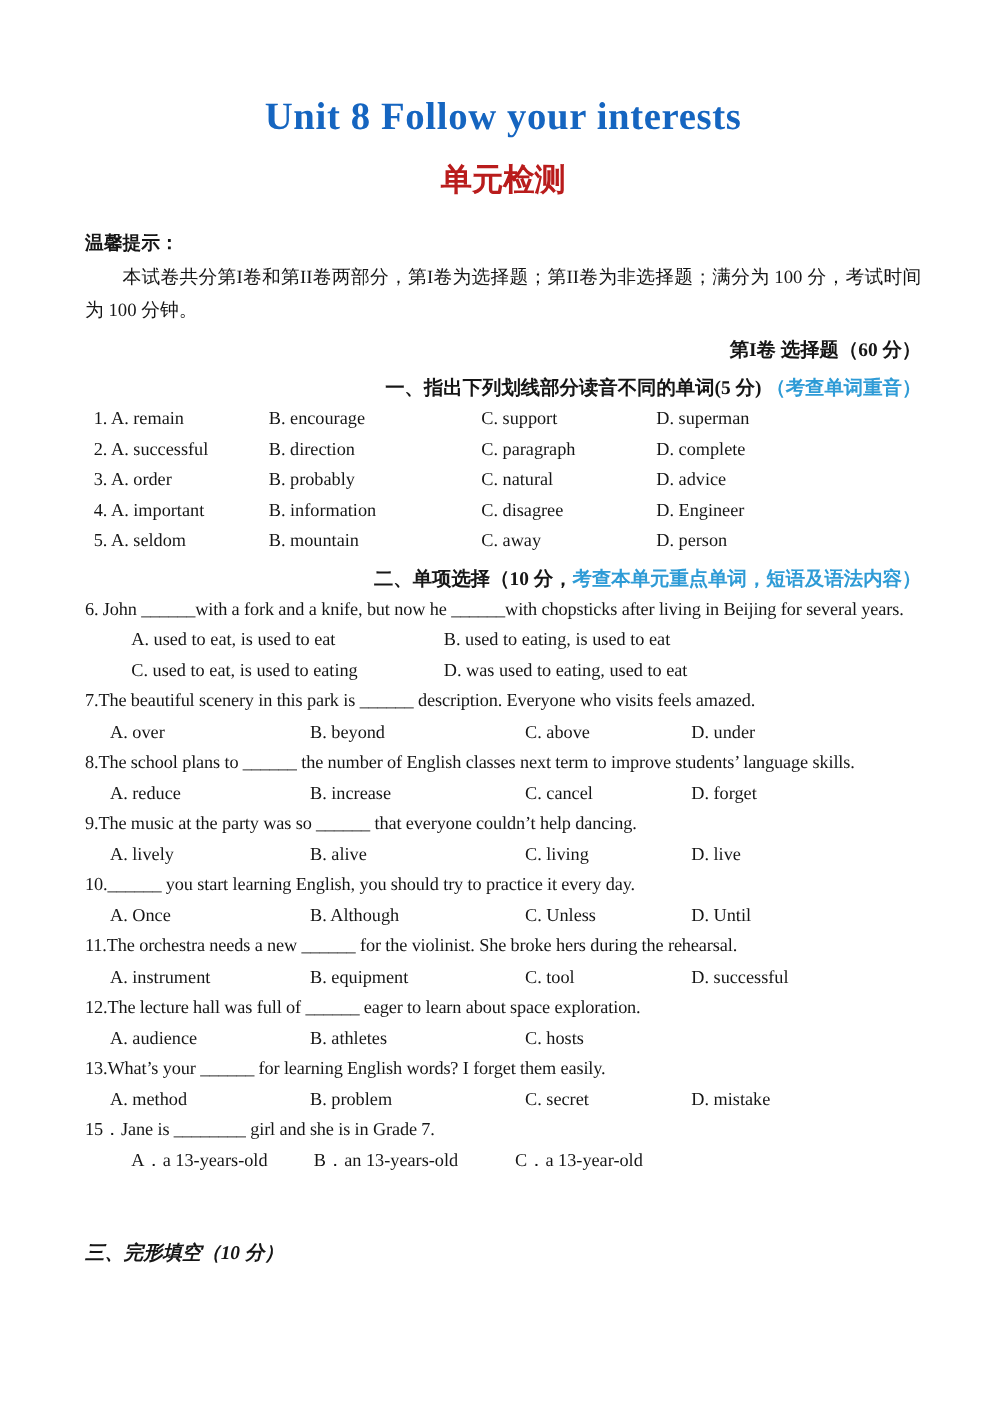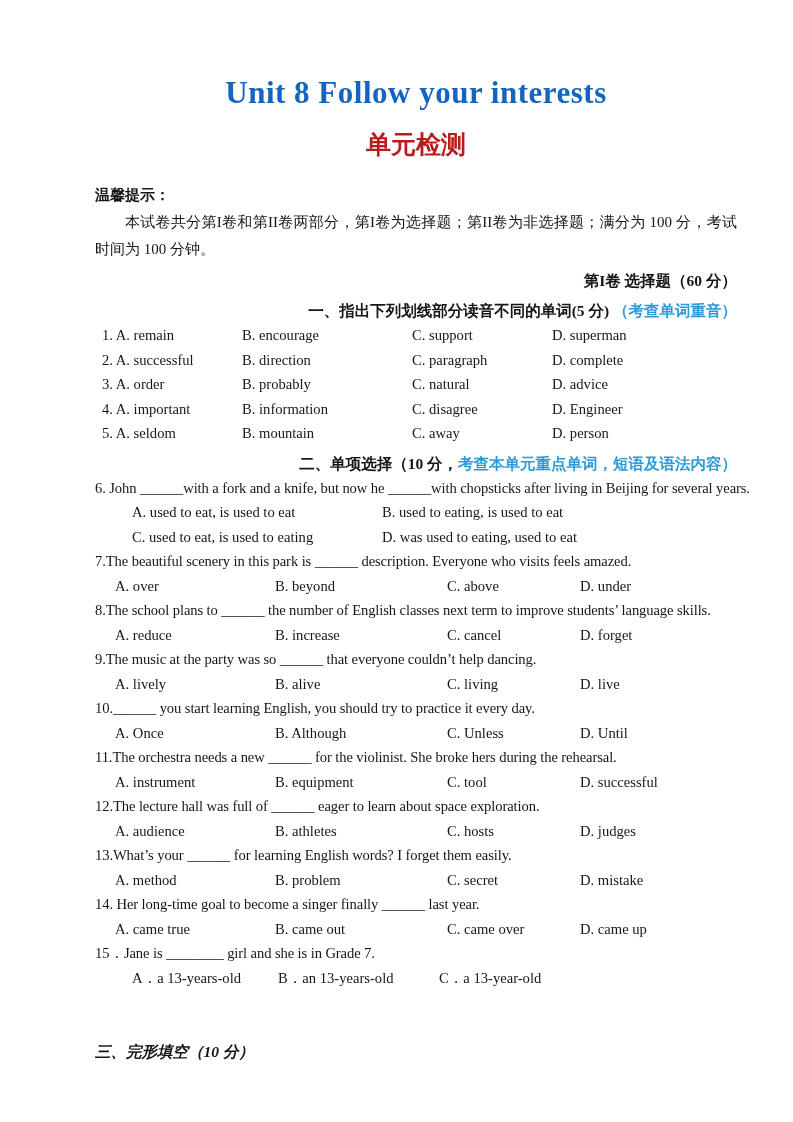--- a/index.html
+++ b/index.html
@@ -11,7 +11,6 @@
     color:#161616;
     overflow:hidden;
     box-sizing:border-box;
-    padding-left:27px;
   }
   .content { padding:74px 56px 0 68px; }
 

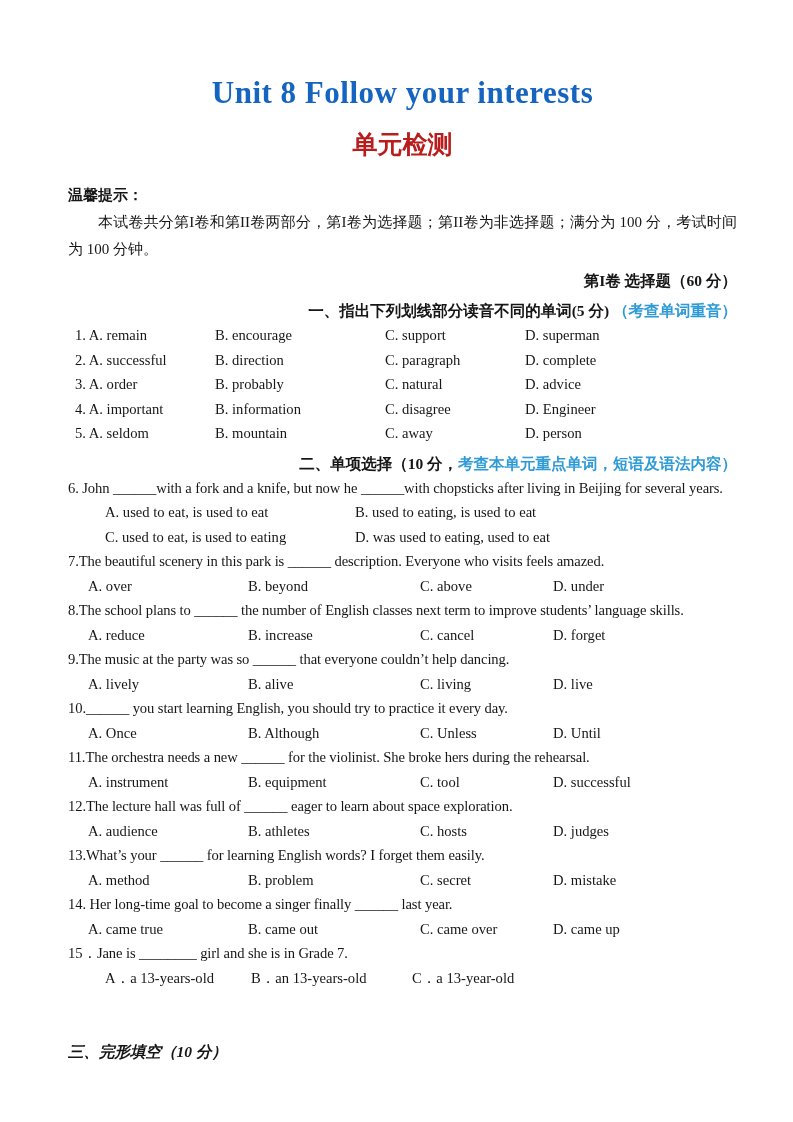--- a/index.html
+++ b/index.html
@@ -230,7 +230,6 @@
         <span>A. audience</span>
         <span>B. athletes</span>
         <span>C. hosts</span>
-        <span>D. judges</span>
       </div>
     </div>
 

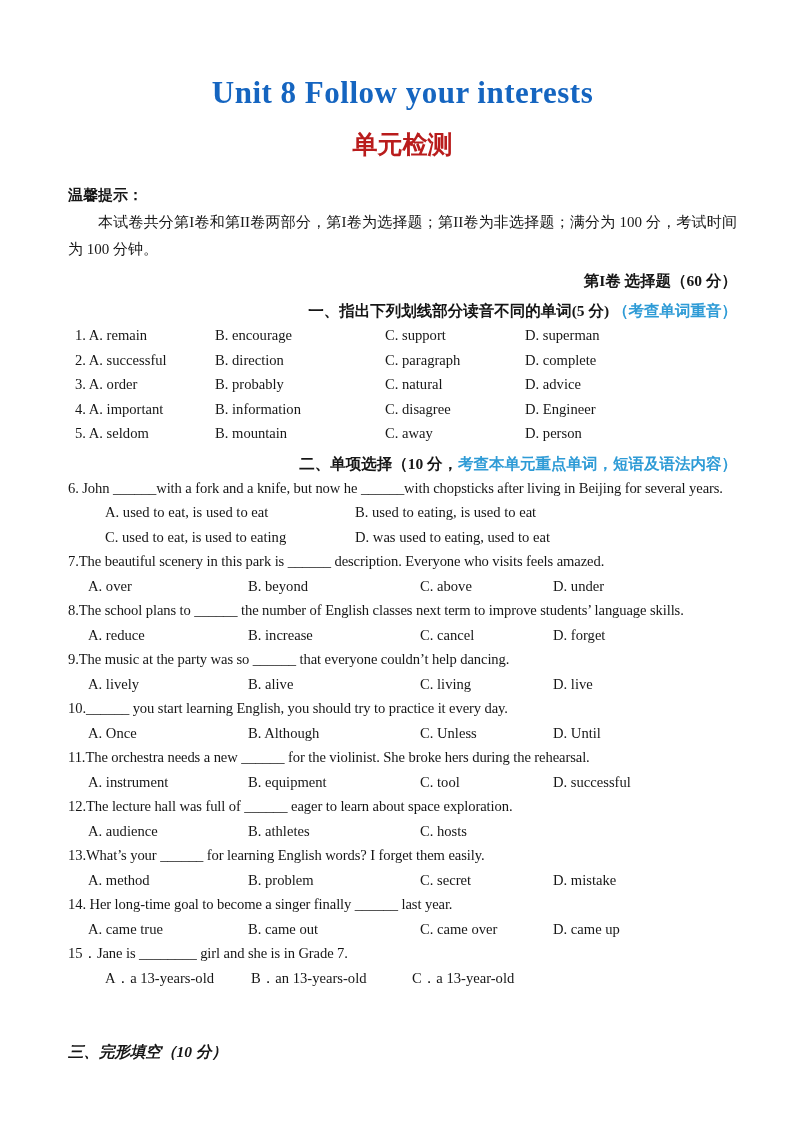--- a/index.html
+++ b/index.html
@@ -243,15 +243,6 @@
       </div>
     </div>
 
-    <div>
-      <div class="stem">14. Her long-time goal to become a singer finally ______ last year.</div>
-      <div class="opts4">
-        <span>A. came true</span>
-        <span>B. came out</span>
-        <span>C. came over</span>
-        <span>D. came up</span>
-      </div>
-    </div>
 
     <div>
       <div class="stem">15．Jane is ________ girl and she is in Grade 7.</div>

